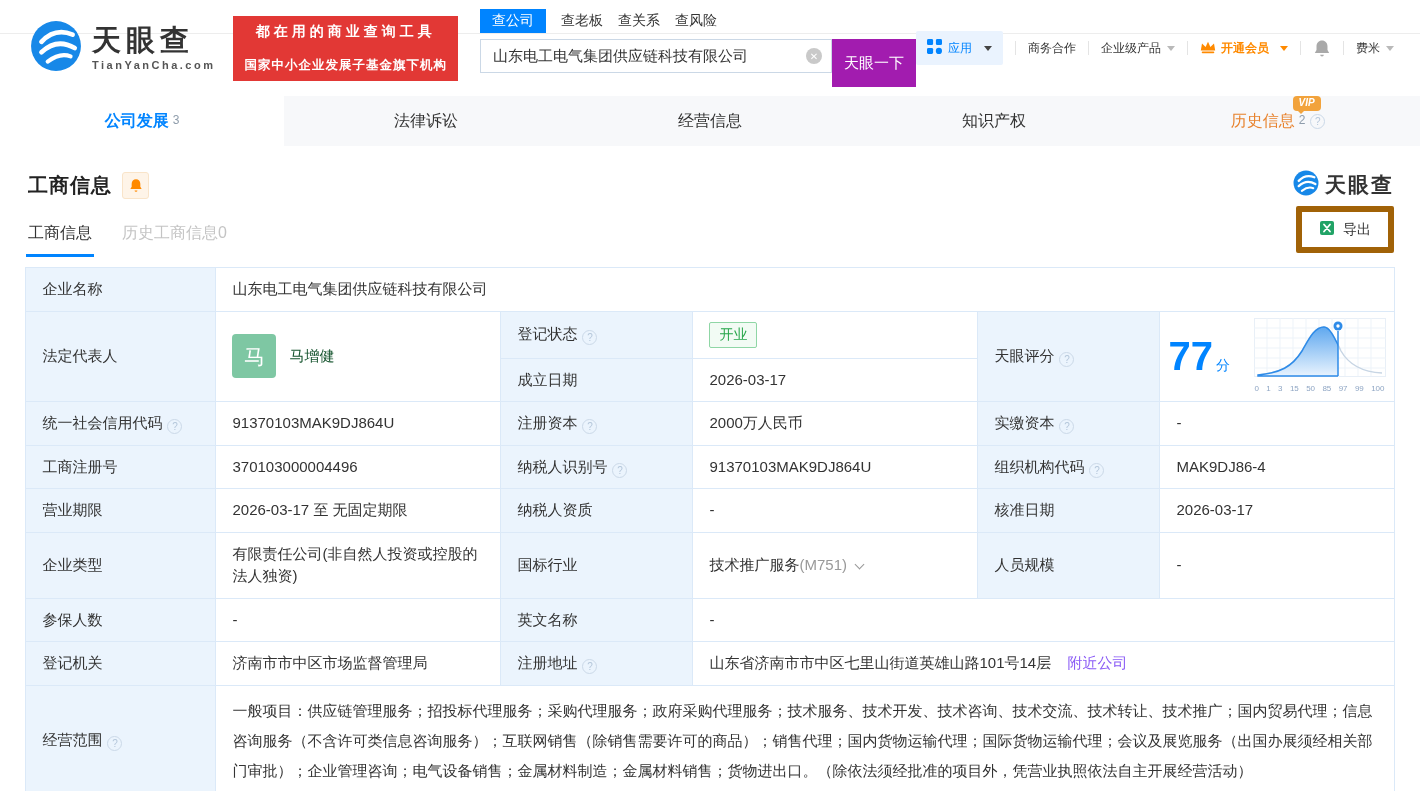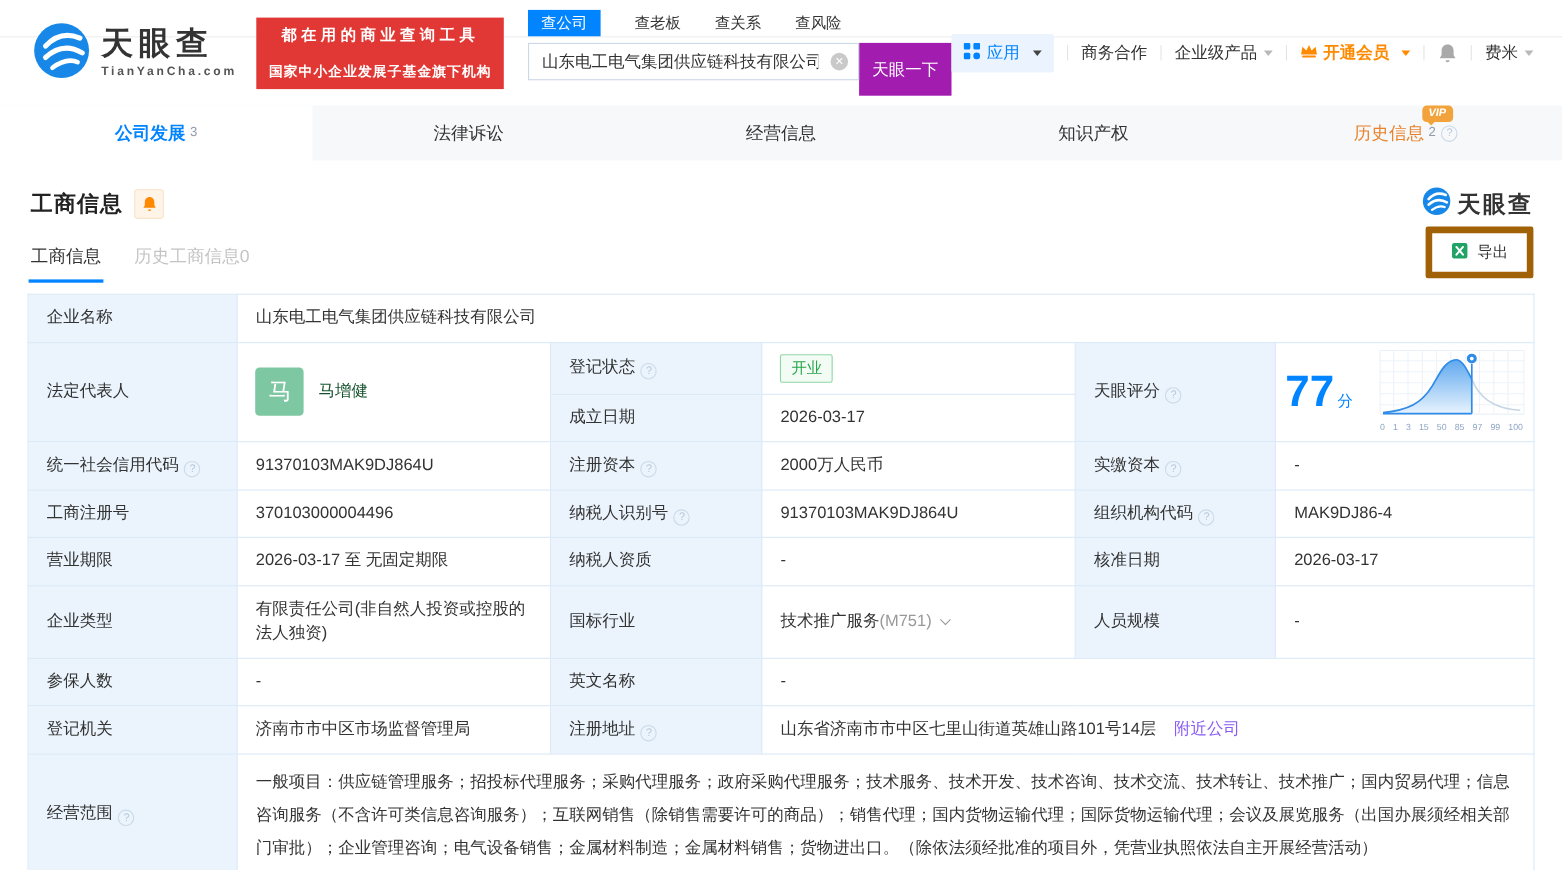--- a/index.html
+++ b/index.html
@@ -17,7 +17,7 @@
   .slogan .l2{font-size:12.5px;font-weight:bold;letter-spacing:1px;margin-top:16px;white-space:nowrap;}
 
   .search{margin-left:22px;width:452px;}
-  .search-tabs{display:flex;gap:31px;font-size:14px;align-items:center;}
+  .search-tabs{display:flex;gap:15px;font-size:14px;align-items:center;}
   .search-tab{color:#333;cursor:pointer;padding:3px 0;}
   .search-tab.active{background:#0084FF;color:#fff;padding:3px 12px;}
   .search-row{display:flex;margin-top:6px;}

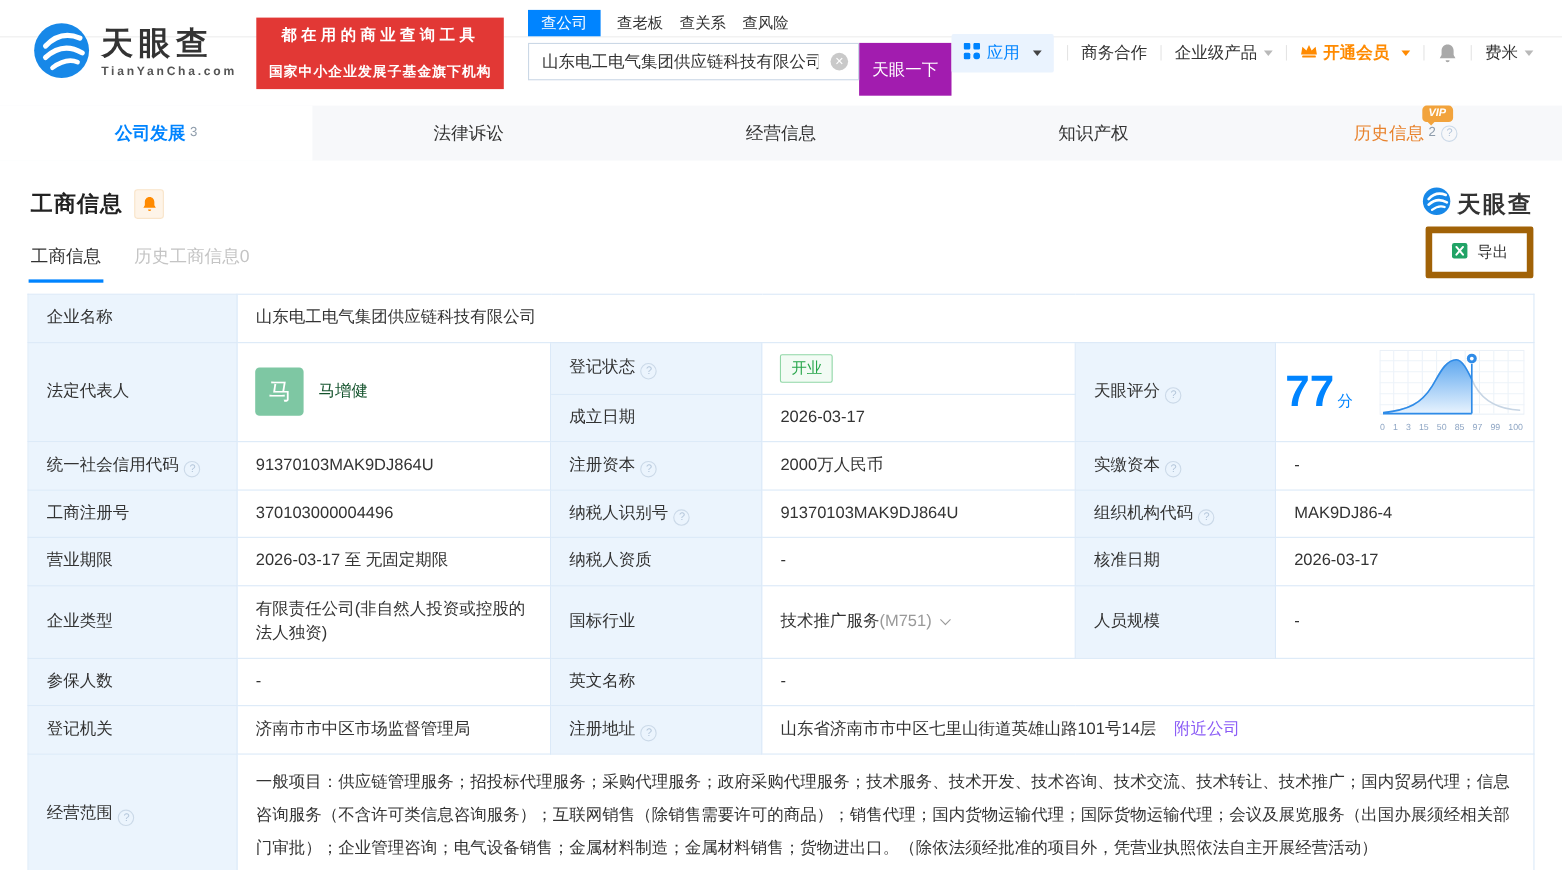--- a/index.html
+++ b/index.html
@@ -27,7 +27,7 @@
   .clear-icon::before{content:"\2715";}
   .search-btn{width:84px;height:48px;background:#a21caf;color:#fff;font-size:15px;border:none;cursor:pointer;font-family:inherit;}
 
-  .hnav{margin-left:auto;display:flex;align-items:center;padding-right:26px;font-size:15px;color:#333;white-space:nowrap;}
+  .hnav{margin-left:auto;display:flex;align-items:center;padding-right:26px;font-size:12px;color:#333;white-space:nowrap;}
   .hnav .sep{width:1px;height:14px;background:#e4e4e4;margin:0 12px;}
   .apps-pill{display:flex;align-items:center;background:#EAF3FE;padding:8px 11px;border-radius:2px;color:#0084FF;gap:6px;cursor:pointer;}
   .caret{display:inline-block;width:0;height:0;border-left:4px solid transparent;border-right:4px solid transparent;border-top:5px solid #444;margin-left:6px;}

